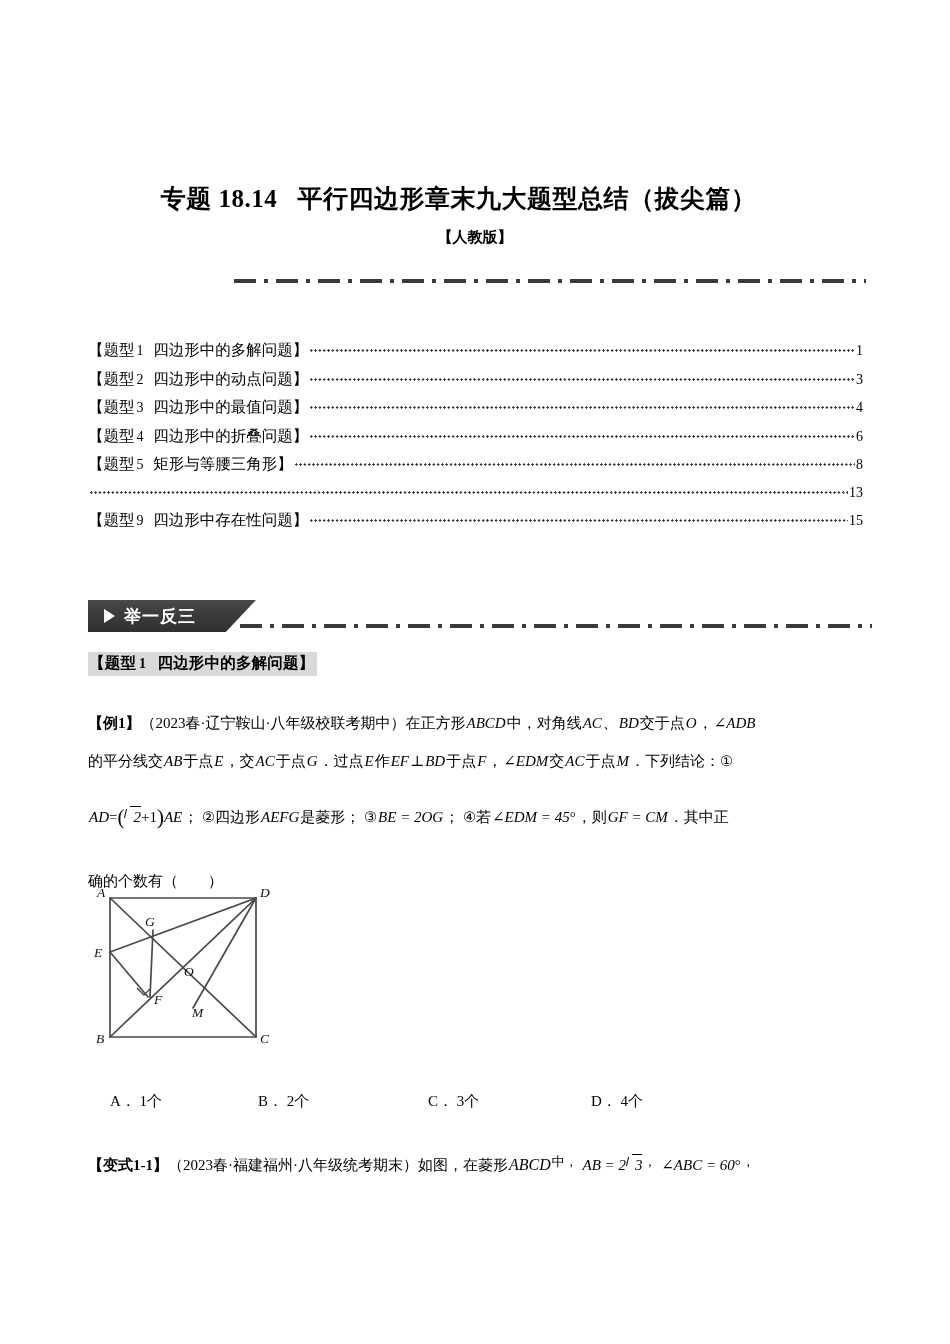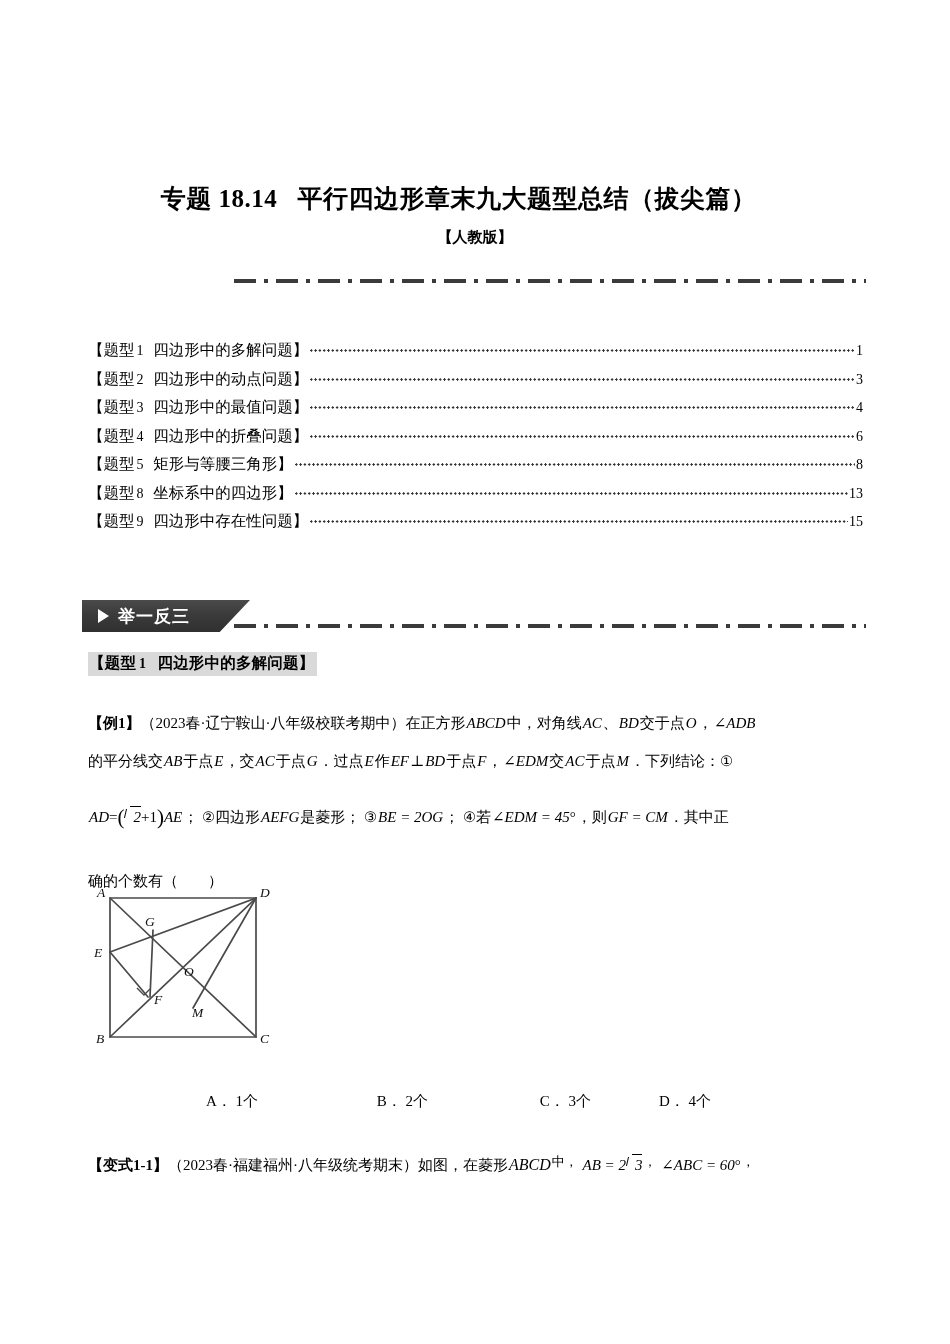--- a/index.html
+++ b/index.html
@@ -275,7 +275,6 @@
 
 
     <div class="toc-row">
-      <span class="toc-label"><span>【题型</span><span class="tnum">8</span><span>&nbsp;&nbsp;</span><span>坐标系中的四边形】</span></span>
       <span class="toc-dots"></span>
       <span class="toc-page">13</span>
     </div>

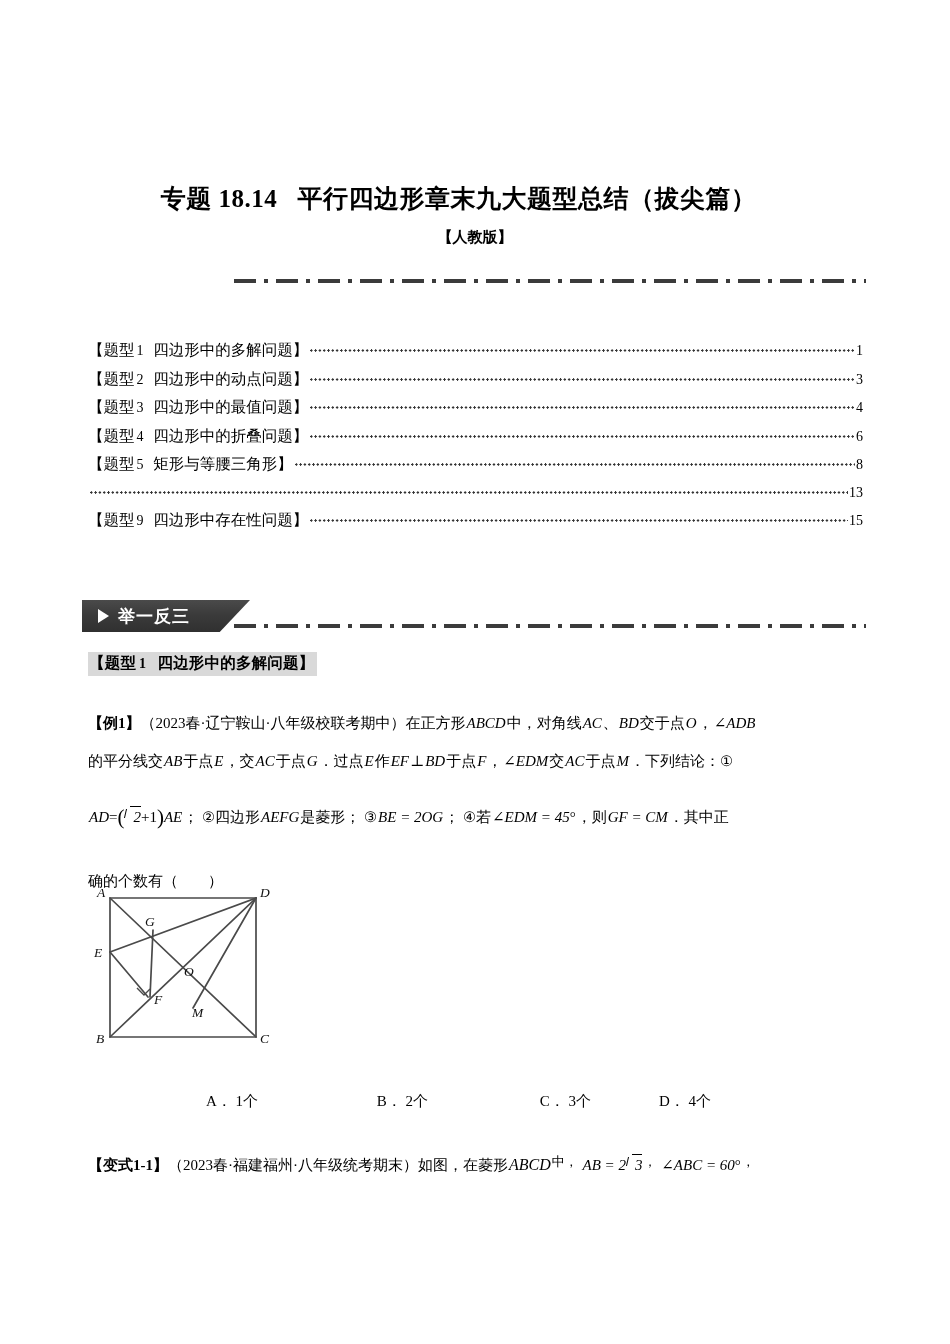--- a/index.html
+++ b/index.html
@@ -287,7 +287,7 @@
 
   </div>
 
-  <div class="banner-wrap" style="left:82px; top:600px; width:784px;">
+  <div class="banner-wrap" style="left:88px; top:600px; width:784px;">
     <div class="banner">
       <span class="play"></span>
       <span class="btext">举一反三</span>

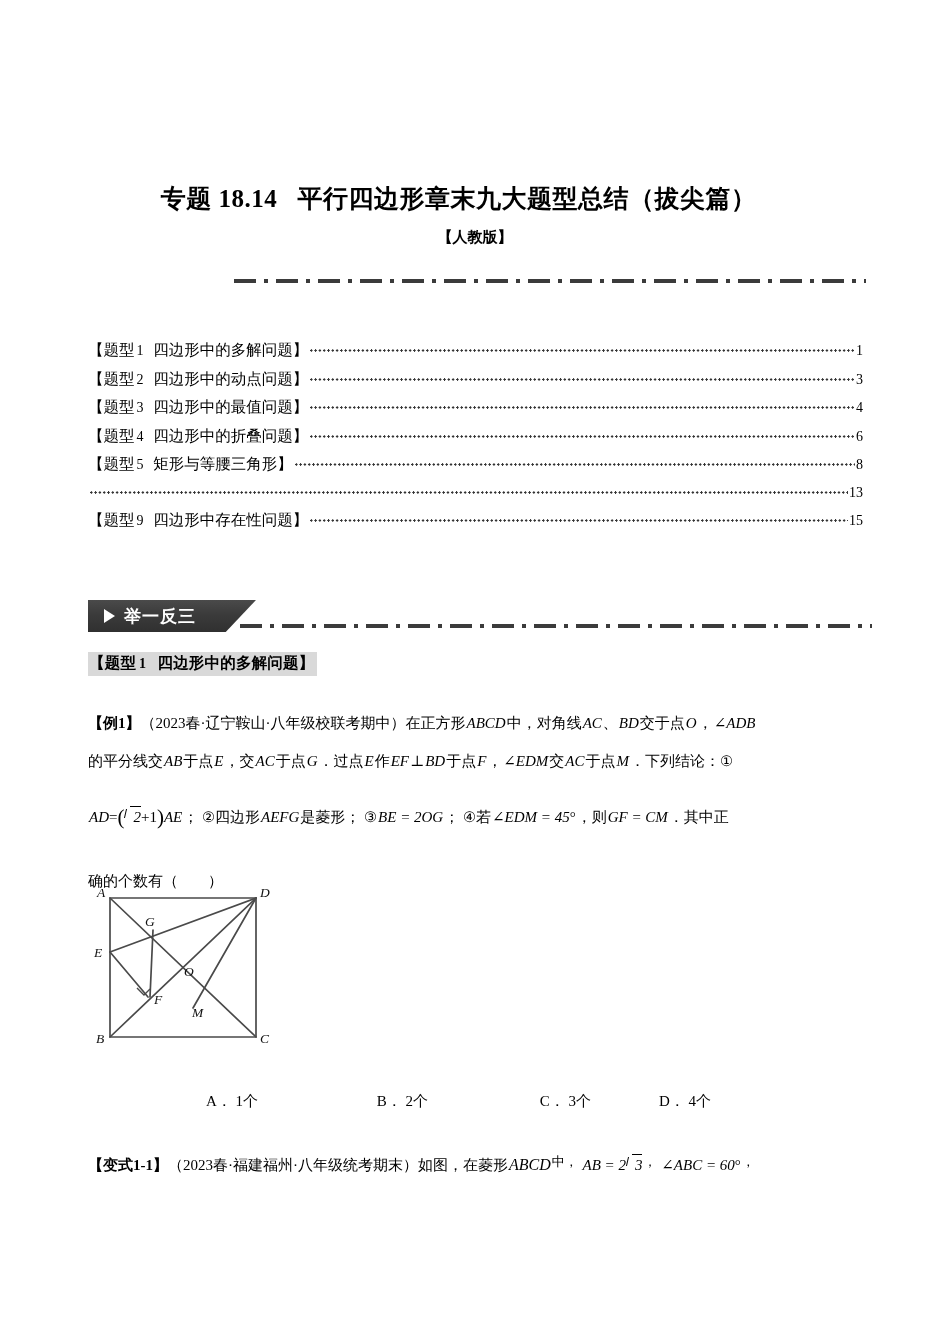--- a/index.html
+++ b/index.html
@@ -216,7 +216,7 @@
     font-size: 15px;
     display: flex;
   }
-  .opt { white-space: nowrap; text-align: right; }
+  .opt { white-space: nowrap; }
   .opt-a { width: 148px; }
   .opt-b { width: 170px; font-family: Liberation Serif, serif; }
   .opt-c { width: 163px; }

